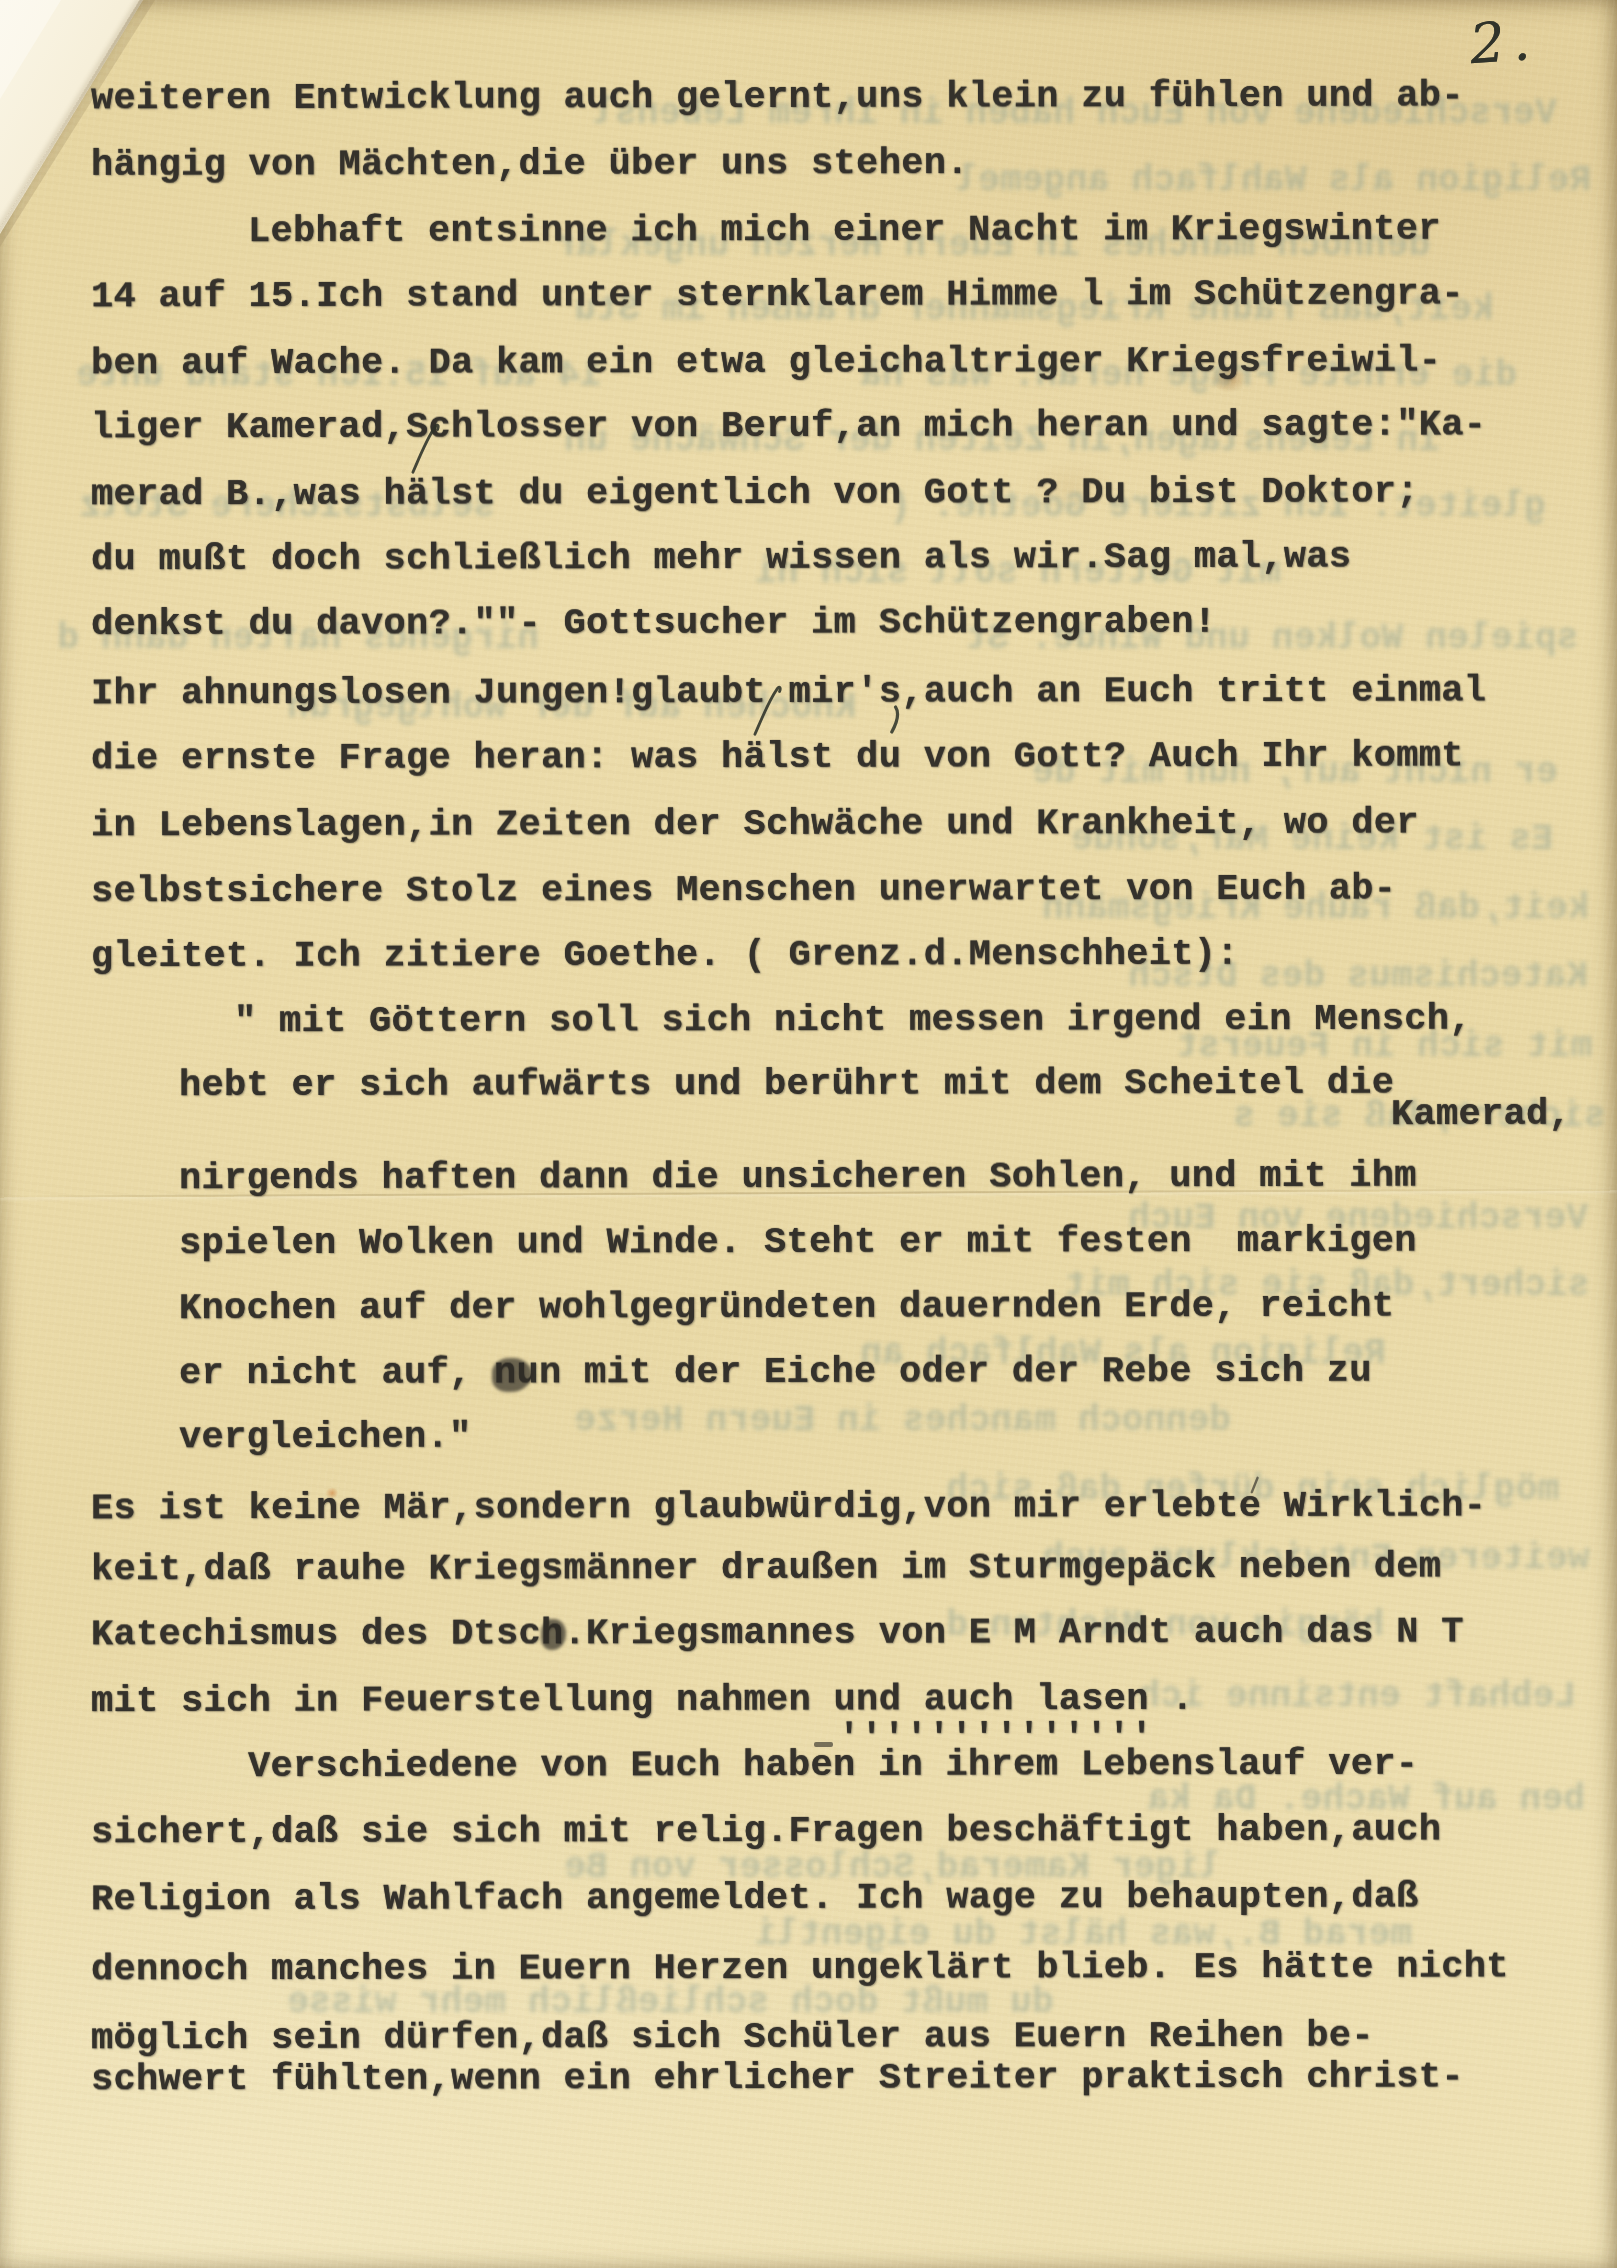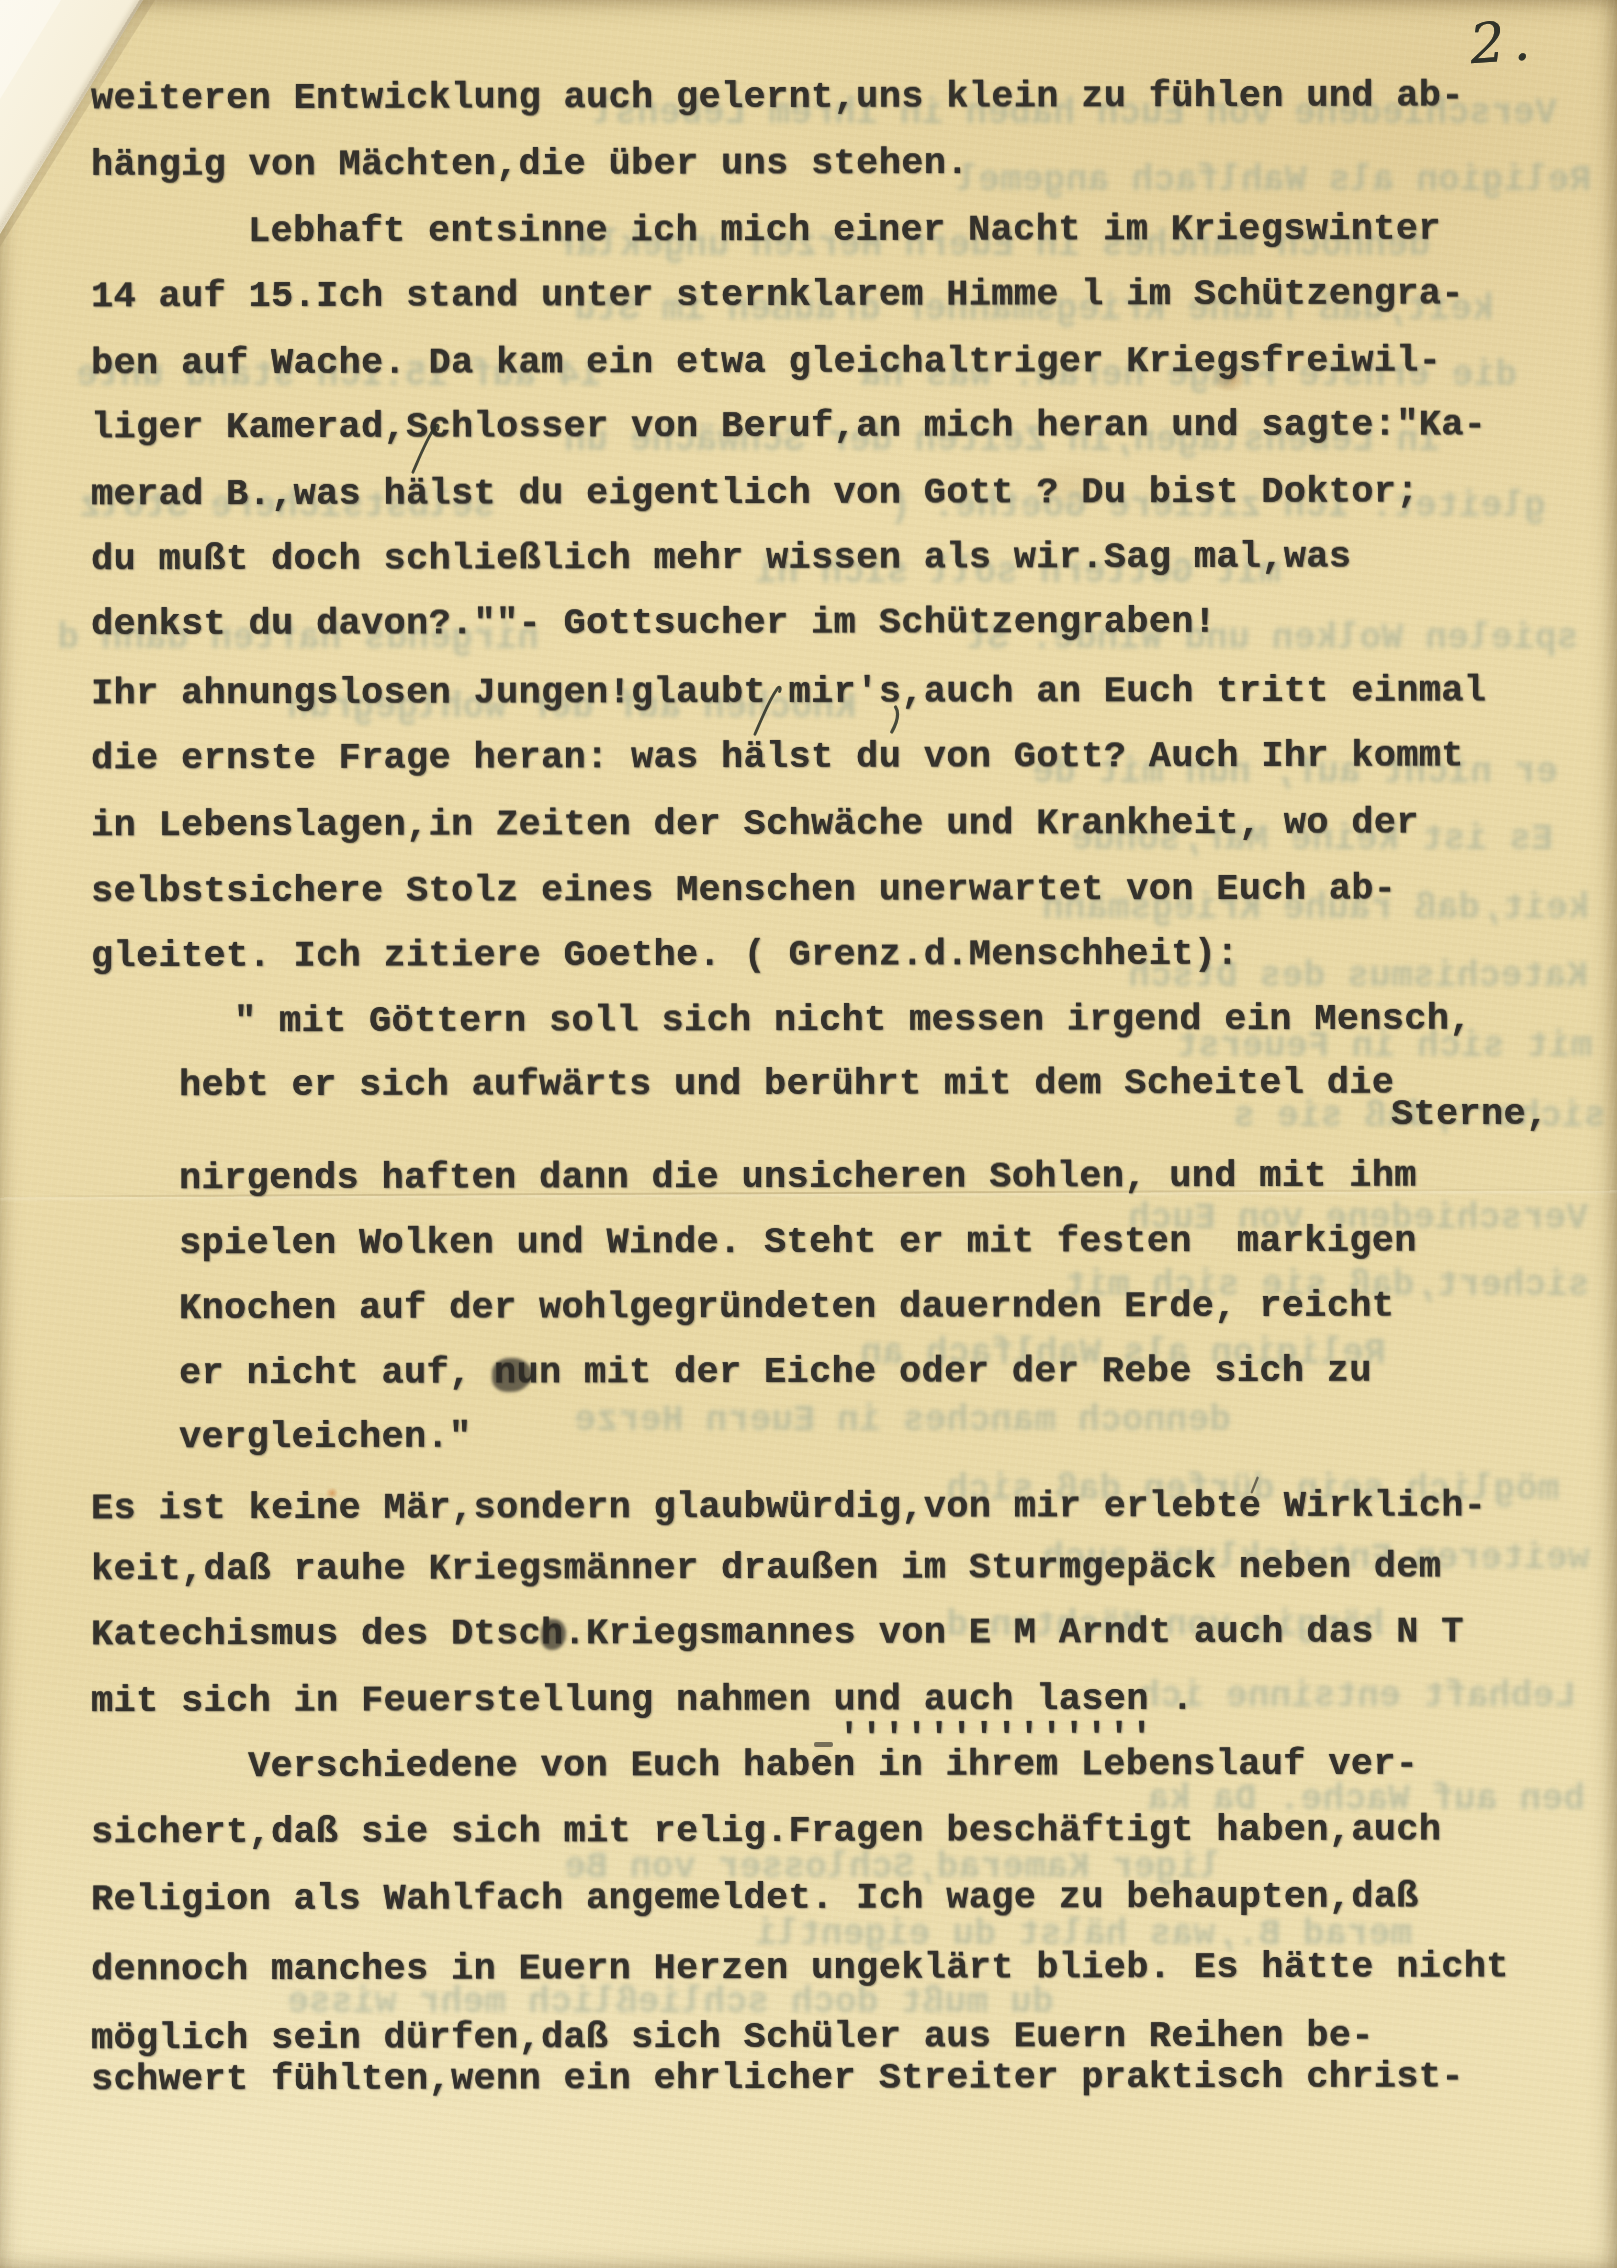--- a/index.html
+++ b/index.html
@@ -138,7 +138,7 @@
       <div class="typed-line" style="top: 937px; left: 91px;">gleitet. Ich zitiere Goethe. ( Grenz.d.Menschheit):</div>
       <div class="typed-line" style="top: 1002px; left: 234px;">" mit Göttern soll sich nicht messen irgend ein Mensch,</div>
       <div class="typed-line" style="top: 1066px; left: 179px;">hebt er sich aufwärts und berührt mit dem Scheitel die</div>
-      <div class="typed-line" style="top: 1096px; left: 1391px;">Sterne,</div>
+      <div class="typed-line" style="top: 1096px; left: 1391px;">Kamerad,</div>
       <div class="typed-line" style="top: 1159px; left: 179px;">nirgends haften dann die unsicheren Sohlen, und mit ihm</div>
       <div class="typed-line" style="top: 1224px; left: 179px;">spielen Wolken und Winde. Steht er mit festen  markigen</div>
       <div class="typed-line" style="top: 1289px; left: 179px;">Knochen auf der wohlgegründeten dauernden Erde, reicht</div>

